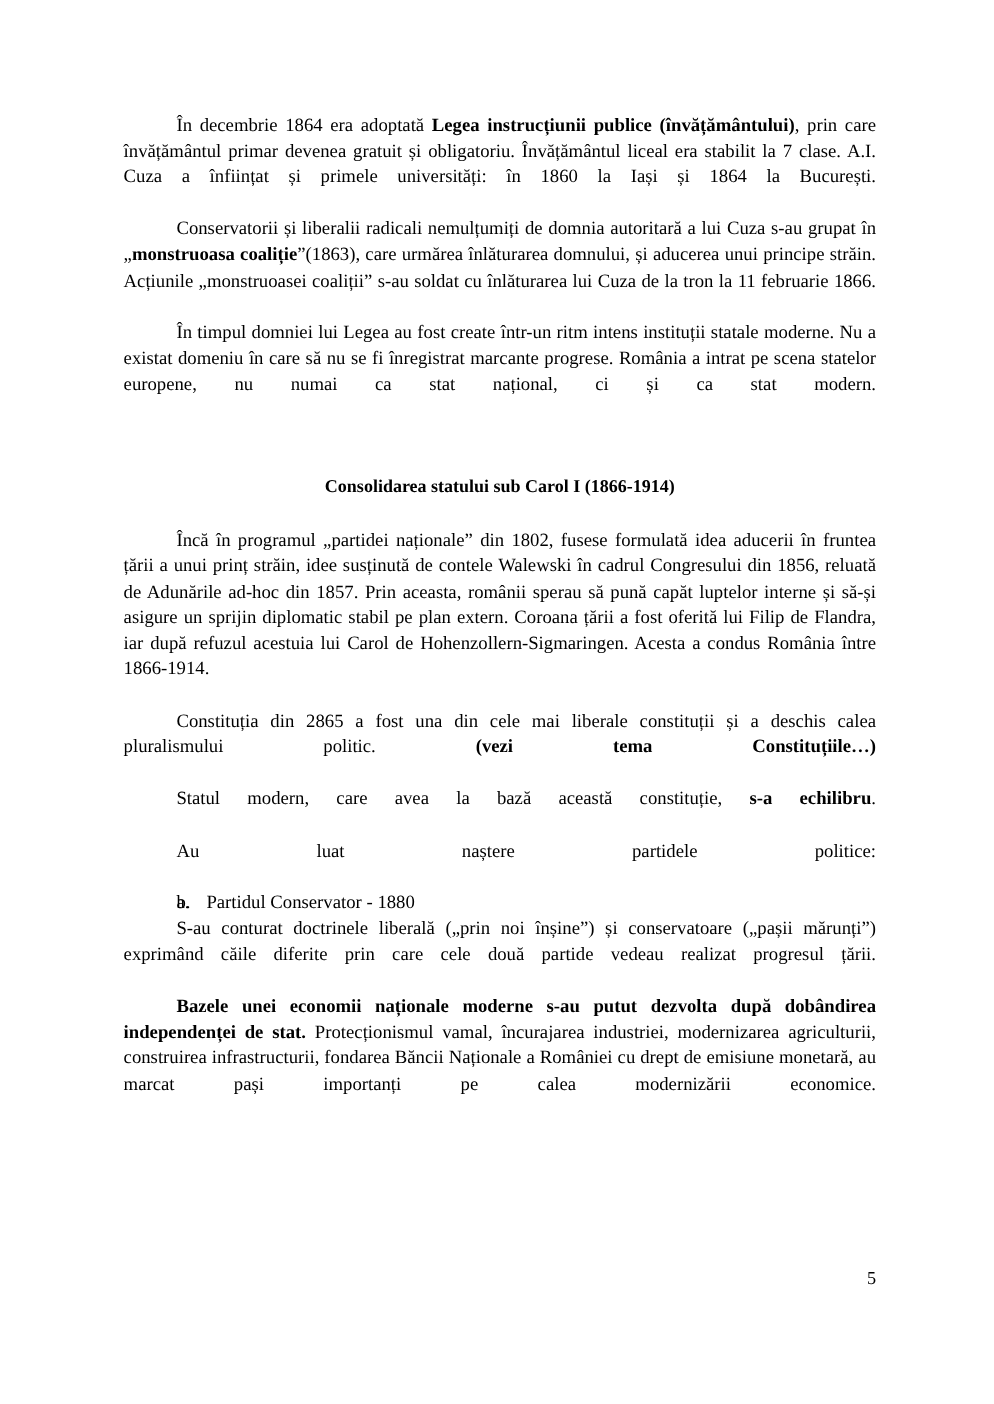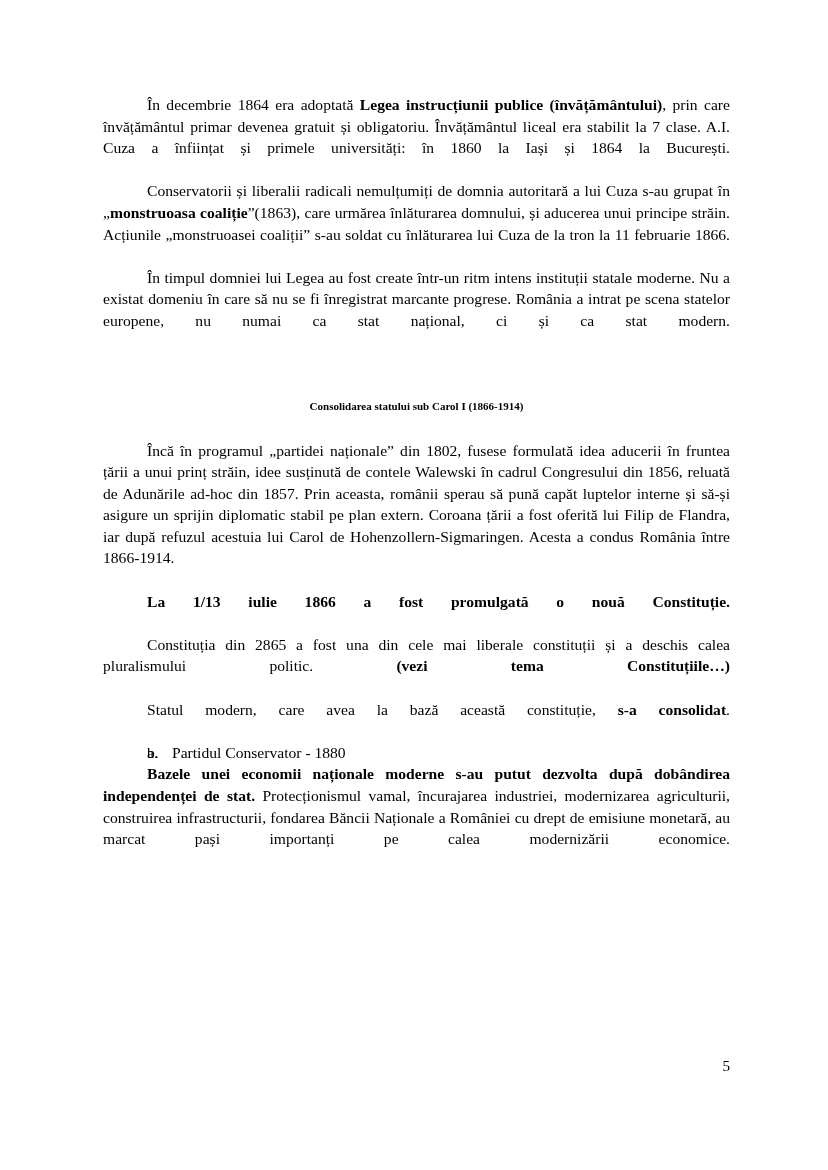--- a/index.html
+++ b/index.html
@@ -48,7 +48,7 @@
   }
   h2.center-heading {
     margin: 0;
-    font-size: 11px;
+    font-size: 15px;
     line-height: 21.6px;
     font-weight: bold;
     text-align: center;

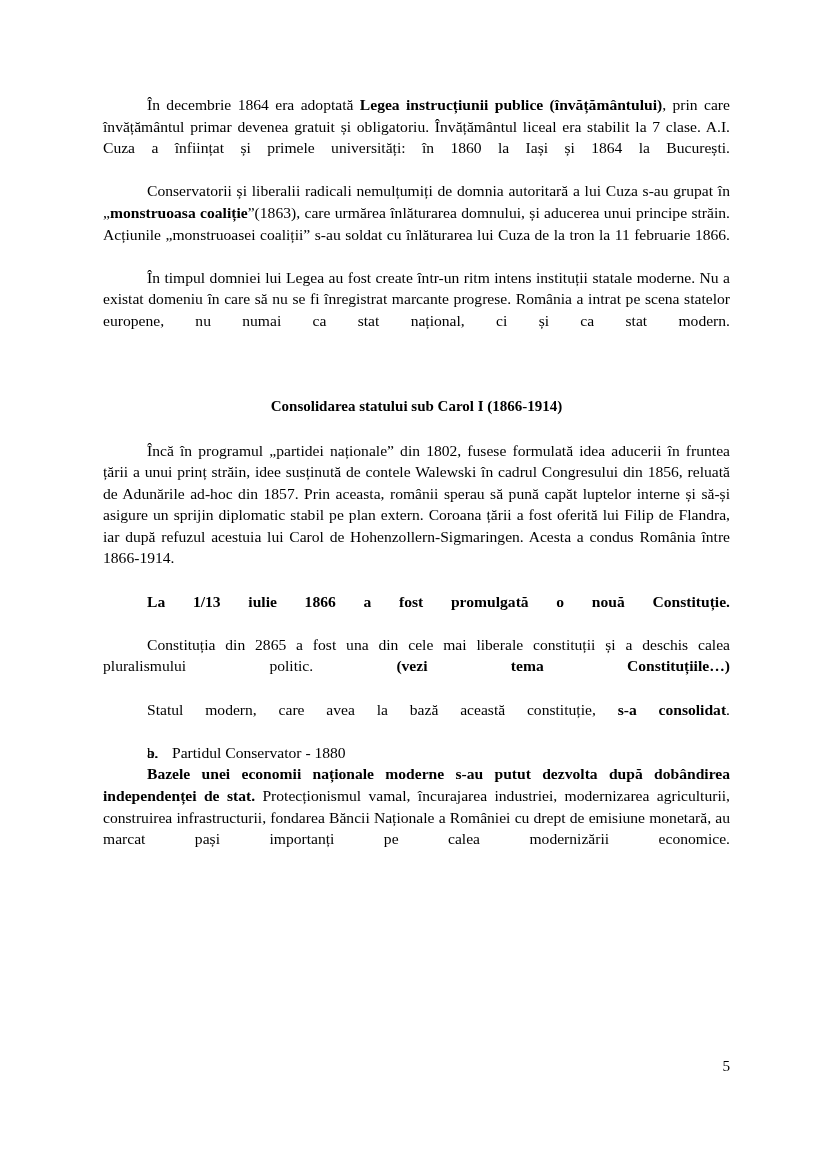--- a/index.html
+++ b/index.html
@@ -114,9 +114,6 @@
     </p>
 
 
-    <p class="para">
-      <span class="b">La 1/13 iulie 1866 a fost promulgată o nouă Constituție.</span>
-    </p>
 
     <p class="para">
       <span>Constituția din 2865 a fost una din cele mai liberale constituții și a deschis calea pluralismului politic. </span><span class="b">(vezi tema Constituțiile…)</span>

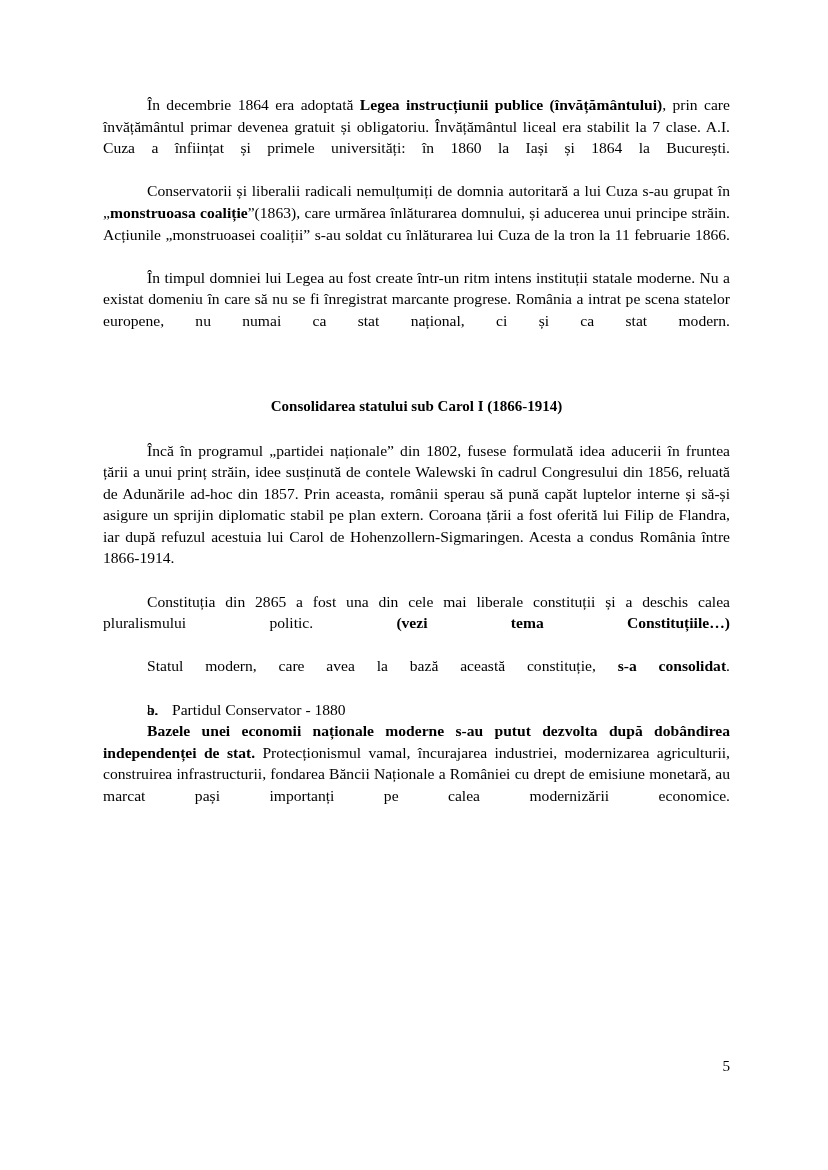--- a/index.html
+++ b/index.html
@@ -120,7 +120,7 @@
     </p>
 
     <p class="para">
-      <span>Statul modern, care avea la bază această constituție, </span><span class="b">s-a consolidat</span><span>.</span>
+      <span>Statul modern, care avea la bază această constituție, </span><span class="b">s-a echilibru</span><span>.</span>
     </p>
 
 

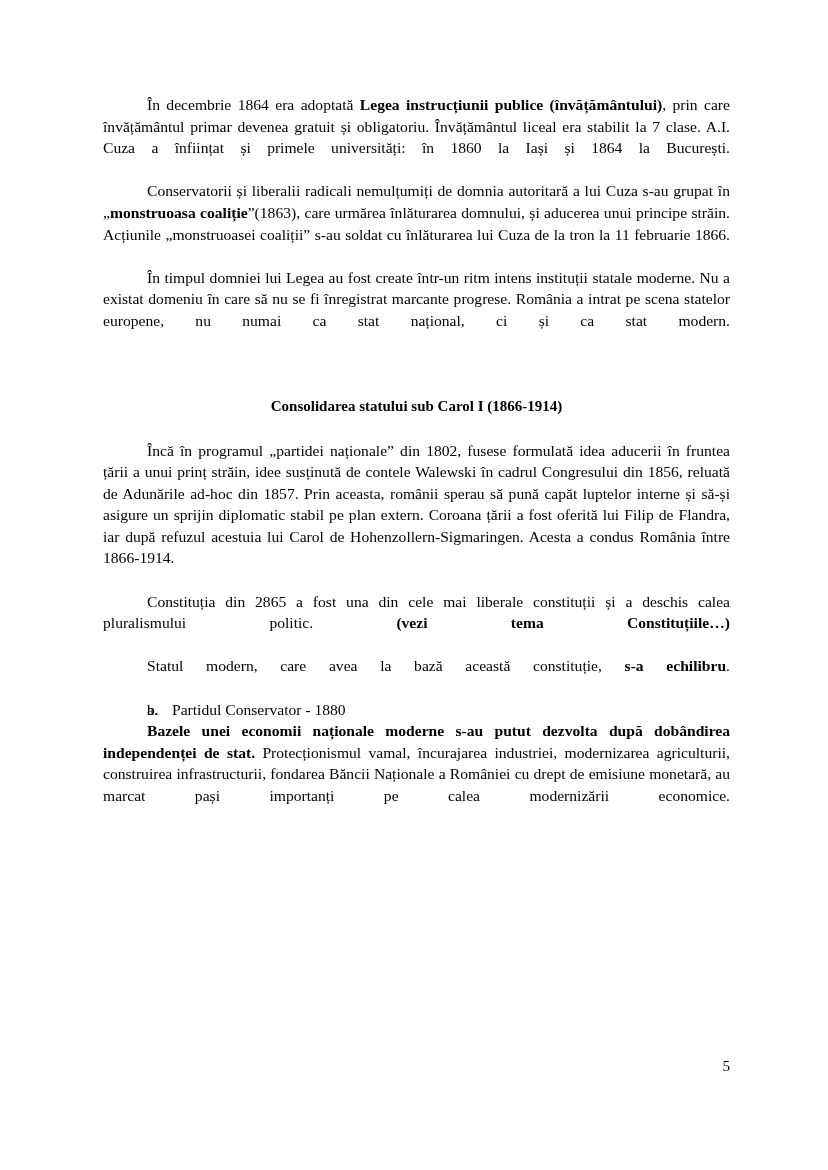--- a/index.html
+++ b/index.html
@@ -124,6 +124,9 @@
     </p>
 
 
+    <p class="para">
+      <span>Au luat naștere partidele politice:</span>
+    </p>
 
     <ul class="alpha-list">
       <li>

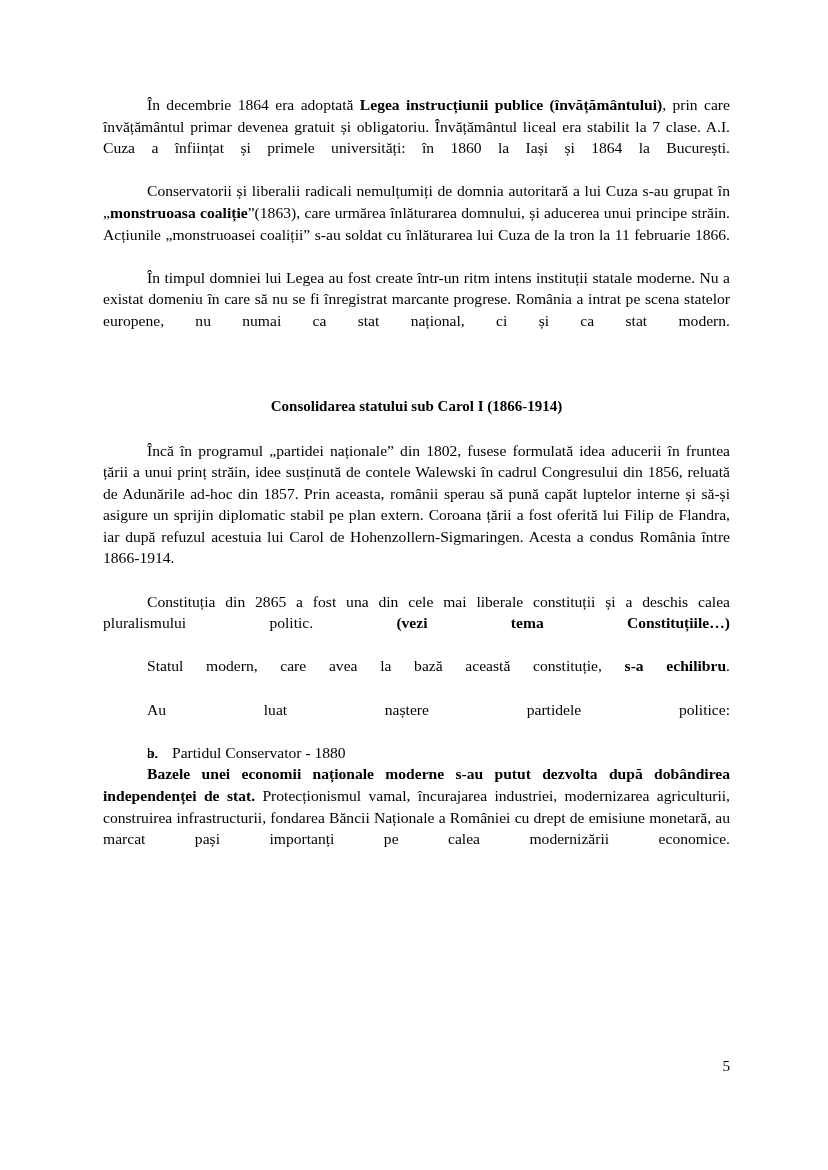--- a/index.html
+++ b/index.html
@@ -137,6 +137,9 @@
       </li>
     </ul>
 
+    <p class="para">
+      <span>S-au conturat doctrinele liberală („prin noi înșine”) și conservatoare („pașii mărunți”) exprimând căile diferite prin care cele două partide vedeau realizat progresul țării.</span>
+    </p>
 
     <p class="para">
       <span class="b">Bazele unei economii naționale moderne s-au putut dezvolta după dobândirea independenței de stat.</span><span> Protecționismul vamal, încurajarea industriei, modernizarea agriculturii, construirea infrastructurii, fondarea Băncii Naționale a României cu drept de emisiune monetară, au marcat pași importanți pe calea modernizării economice.</span>

